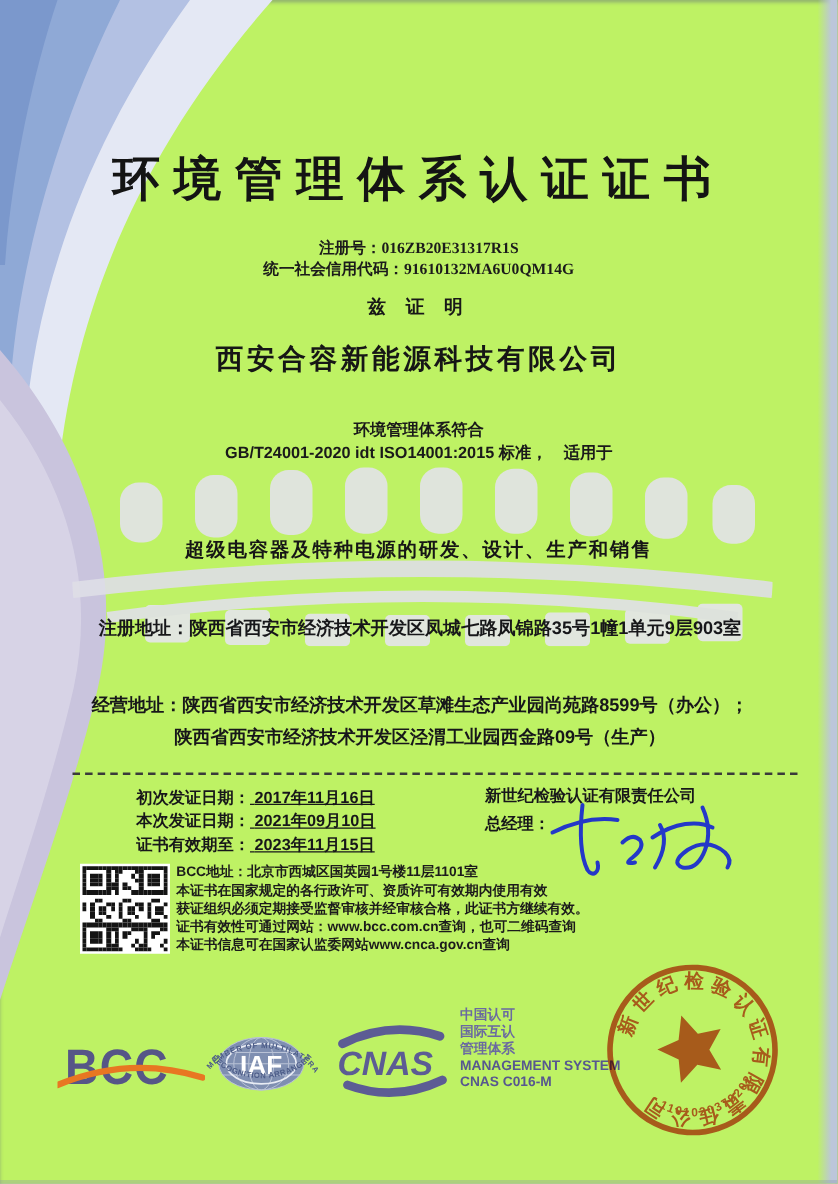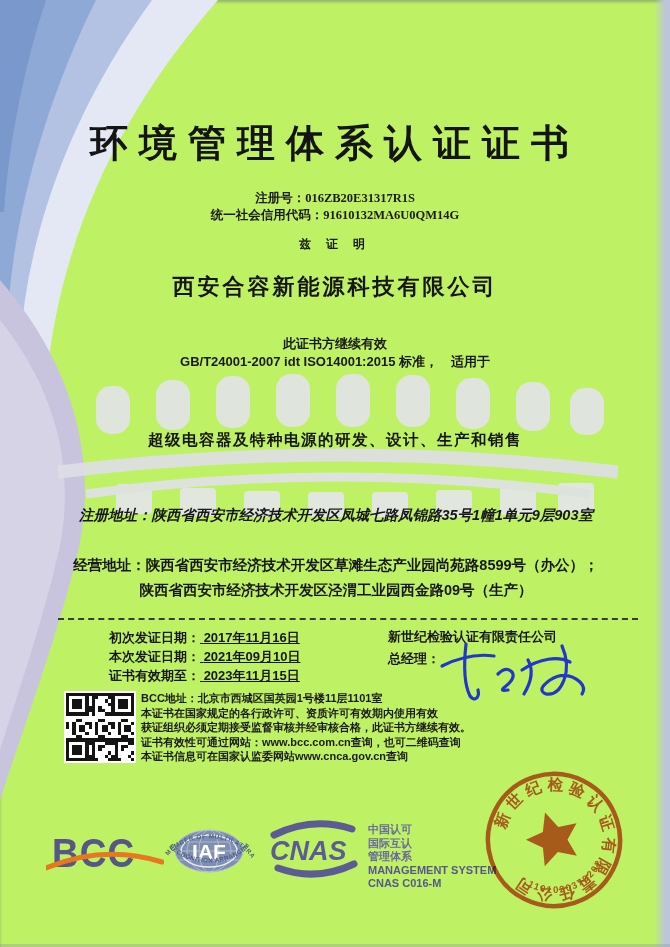--- a/index.html
+++ b/index.html
@@ -20,7 +20,7 @@
          color:#141414;letter-spacing:11px;}
   .regline{top:190px;font-family:"Liberation Serif",serif;font-size:12.5px;font-weight:700;color:#1b1b1b;}
   .creditline{top:207px;font-family:"Liberation Serif",serif;font-size:12.5px;font-weight:700;color:#1b1b1b;}
-  .certify{top:236px;font-family:"Liberation Serif",serif;font-size:12px;font-weight:700;
+  .certify{top:236px;font-family:"Liberation Serif",serif;font-size:15px;font-weight:700;
            color:#181818;letter-spacing:6px;}
   .company{top:272px;font-family:"Liberation Serif",serif;font-size:22px;font-weight:600;
            color:#161616;letter-spacing:3px;}

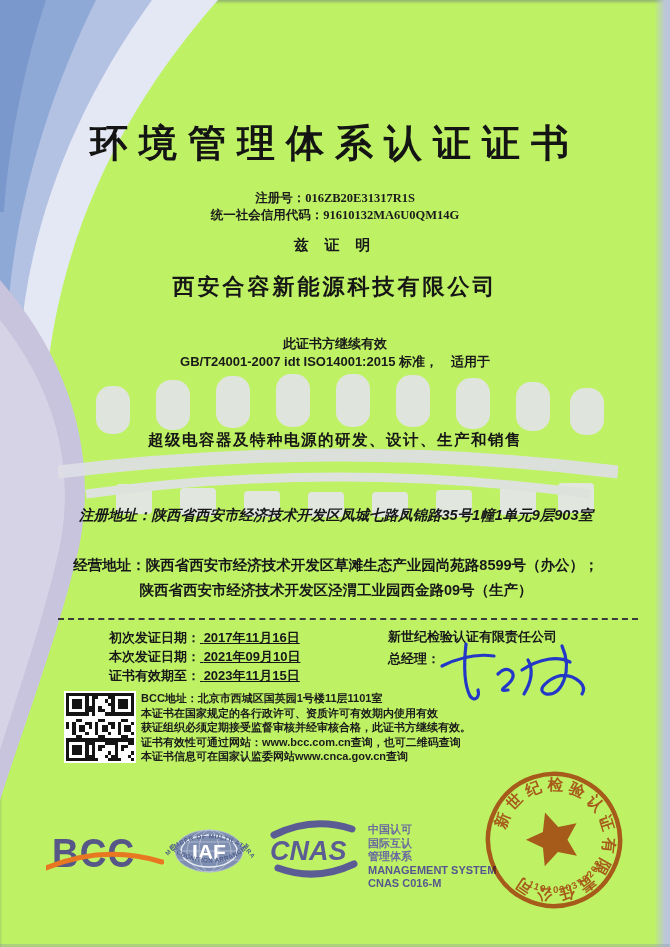--- a/index.html
+++ b/index.html
@@ -115,7 +115,7 @@
 
   <div class="abs ctr company">西安合容新能源科技有限公司</div>
 
-  <div class="abs ctr sysline">此证书方继续有效</div>
+  <div class="abs ctr sysline">环境管理体系符合</div>
 
   <div class="abs ctr stdline">GB/T24001-2007 idt ISO14001:2015 标准，　适用于</div>
 

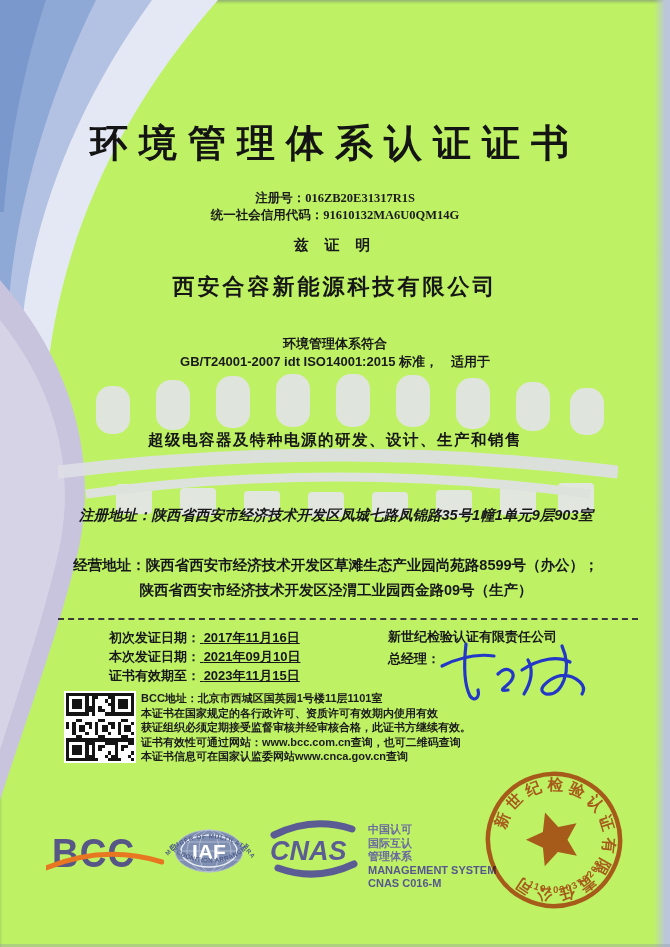--- a/index.html
+++ b/index.html
@@ -117,7 +117,7 @@
 
   <div class="abs ctr sysline">环境管理体系符合</div>
 
-  <div class="abs ctr stdline">GB/T24001-2007 idt ISO14001:2015 标准，　适用于</div>
+  <div class="abs ctr stdline">GB/T24001-2020 idt ISO14001:2015 标准，　适用于</div>
 
   <div class="abs ctr scope">超级电容器及特种电源的研发、设计、生产和销售</div>
 

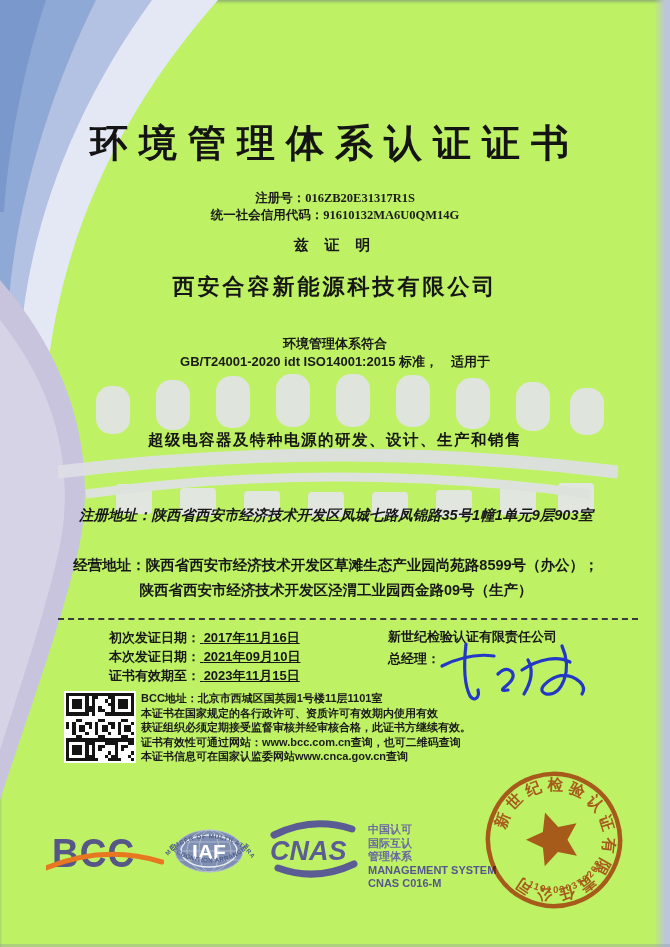--- a/index.html
+++ b/index.html
@@ -29,7 +29,7 @@
   .scope{top:430px;font-size:15.5px;font-weight:700;color:#161616;letter-spacing:1.5px;}
   .addr{left:72px;width:528px;font-size:14.5px;font-weight:700;color:#17171a;
         line-height:25px;text-align:center;}
-  .addr1{top:503px;font-style:italic;}
+  .addr1{top:491px;}
   .addr2{top:553px;}
   .dash-sep{left:58px;top:618px;width:580px;border-top:2px dashed #3a3a3a;height:0;}
   

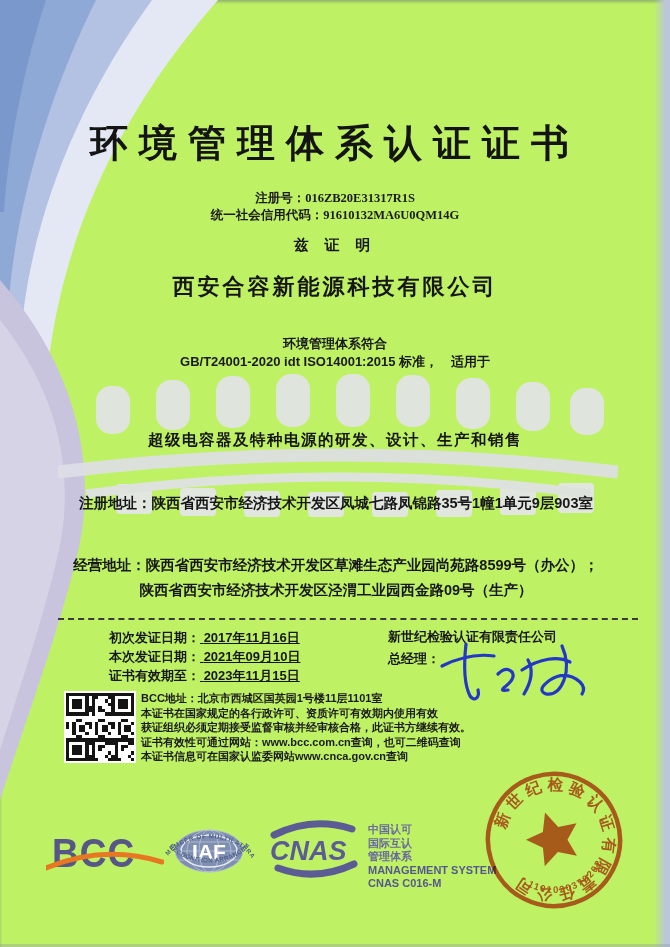--- a/index.html
+++ b/index.html
@@ -53,7 +53,7 @@
   .bcc svg{position:absolute;left:-6px;top:12px;}
   .iaf-svg{left:158px;top:817px;}
   .cnas-svg{left:268px;top:820px;}
-  .cnas-text{left:368px;top:823px;font-size:11px;color:#6a6aa0;line-height:13.5px;font-weight:700;}
+  .cnas-text{left:368px;top:806px;font-size:11px;color:#6a6aa0;line-height:13.5px;font-weight:700;}
   .cnas-text .en{color:#57578f;font-weight:800;}
   
   .stamp-svg{left:459px;top:745px;opacity:.9;mix-blend-mode:multiply;}

